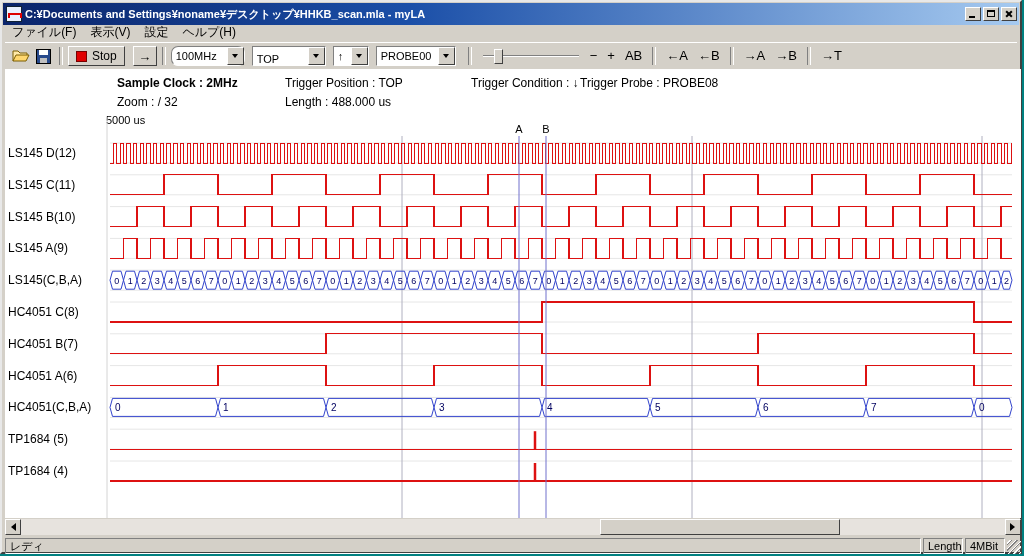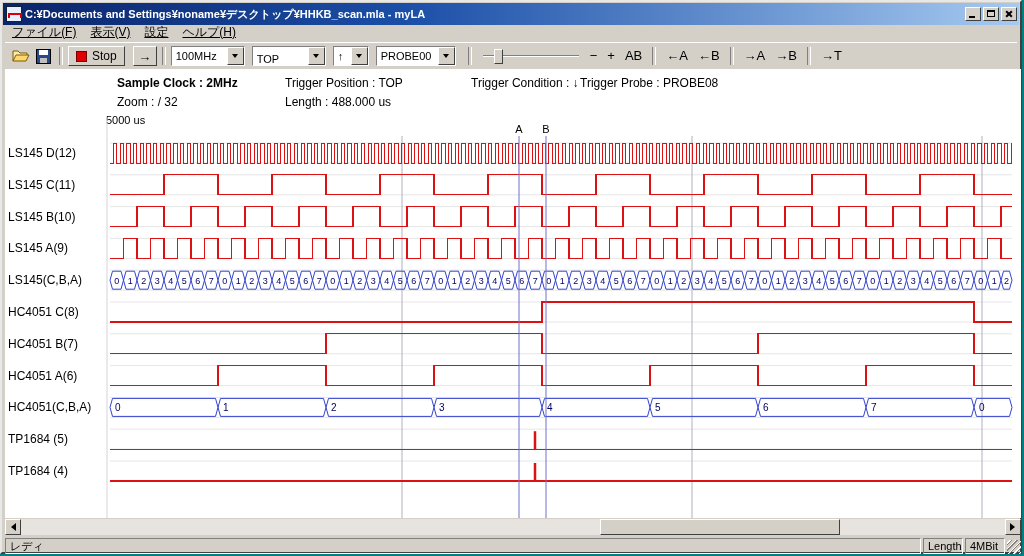--- a/index.html
+++ b/index.html
@@ -24,7 +24,7 @@
   .winbtn .g-x1{transform:rotate(45deg);} .winbtn .g-x2{transform:rotate(-45deg);}
   
   .menubar{position:absolute;left:3px;top:21px;right:3px;height:18px;display:flex;align-items:center;font-size:12px;color:#000;}
-  .menu-item{padding:1px 7px;text-decoration:underline;}
+  .menu-item{padding:1px 7px;}
   
   .toolbar{position:absolute;left:3px;top:40px;right:3px;height:26px;display:flex;align-items:center;
            border-top:1px solid #fff;border-bottom:1px solid #808080;padding-left:5px;}

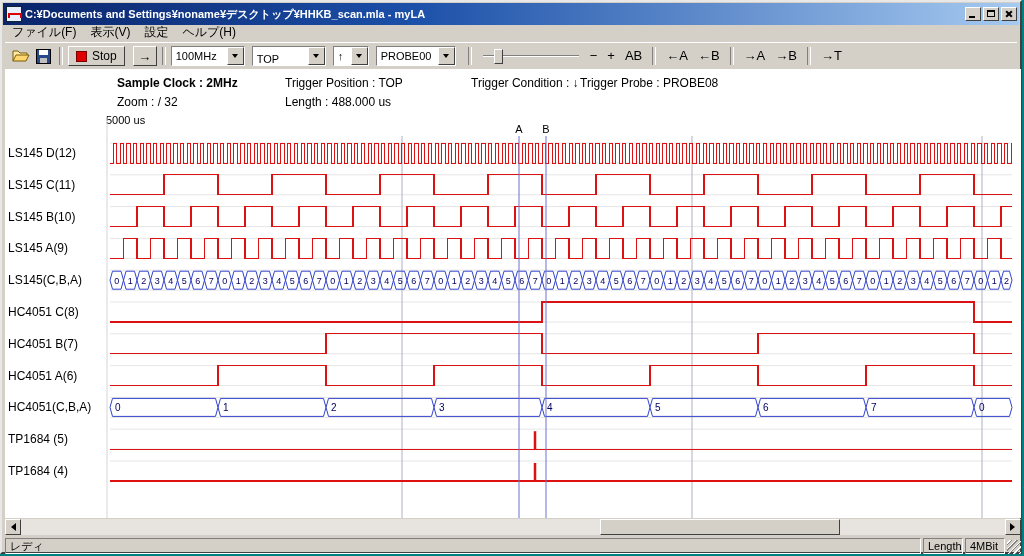--- a/index.html
+++ b/index.html
@@ -119,7 +119,7 @@
         <span>→</span>
       </div>
       <div class="sep"></div>
-      <div class="combo" style="width:74px;">
+      <div class="combo" style="width:74px;border-radius:7px;">
         <span class="cval">100MHz</span>
         <span class="drop">
             <span class="tri-down"></span>

